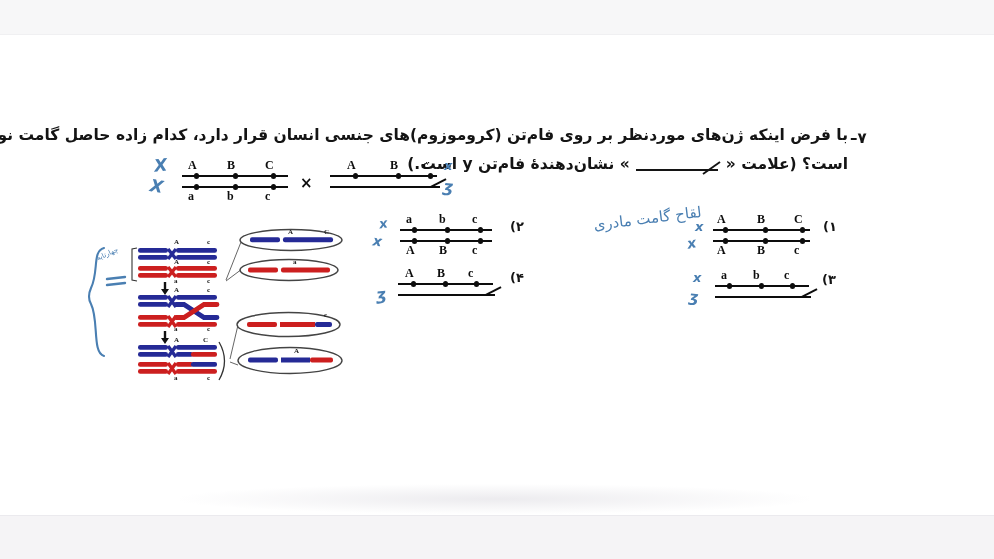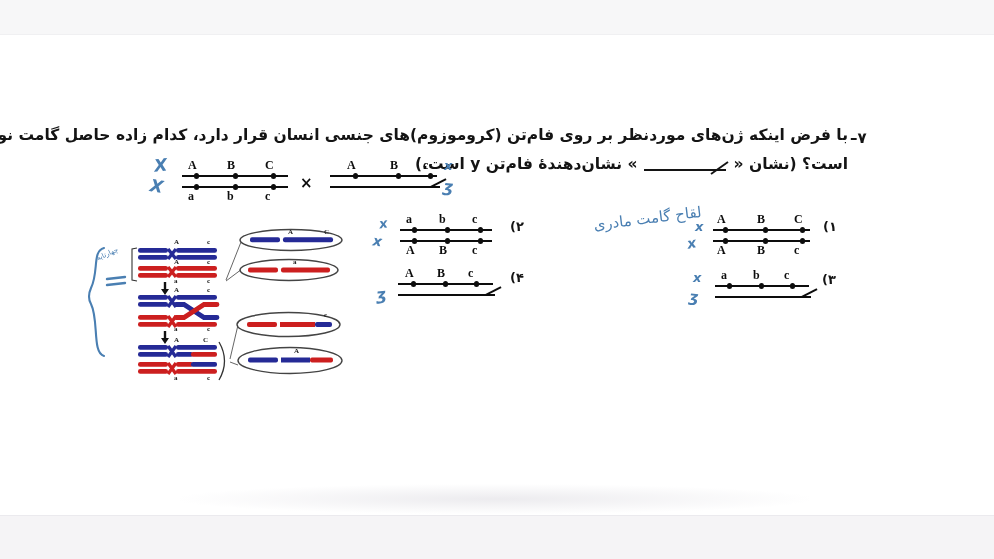--- a/index.html
+++ b/index.html
@@ -57,7 +57,7 @@
   <span class="qnum">–۷</span>
   <div class="qline qline1">با فرض اینکه ژن‌های موردنظر بر روی فام‌تن (کروموزوم)های جنسی انسان قرار دارد، کدام زاده حاصل گامت نوترکیب</div>
   <div class="qline qline2">
-    <span>است؟ (نشان «</span>
+    <span>است؟ (علامت «</span>
     <svg class="yarrow-inline" width="88" height="16" viewBox="0 0 88 16">
       <line x1="2" y1="11" x2="84" y2="11" stroke="#141414" stroke-width="1.9"></line>
       <line x1="69" y1="15" x2="86" y2="3" stroke="#141414" stroke-width="1.9"></line>

